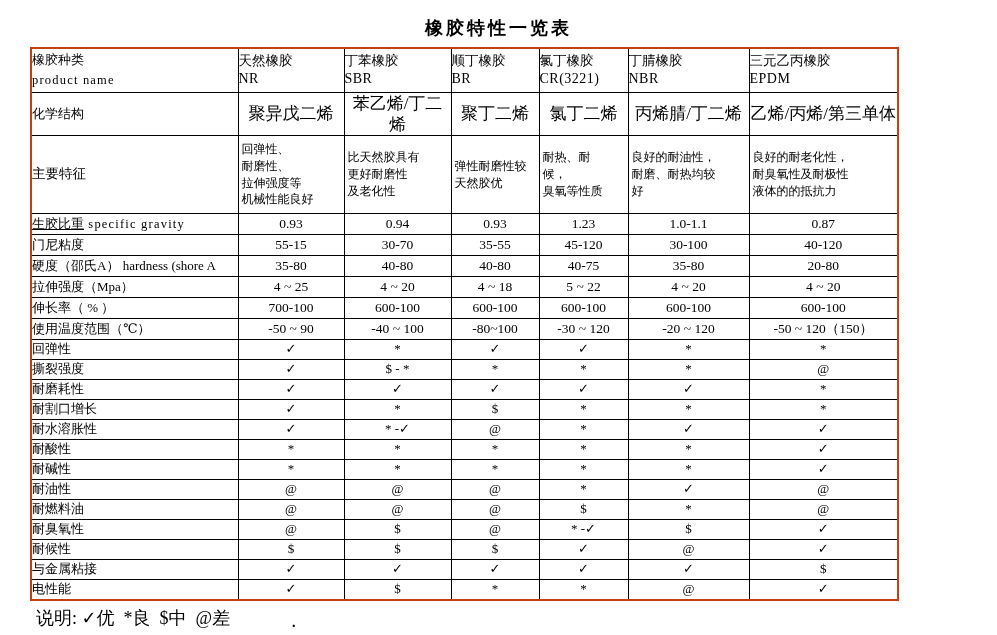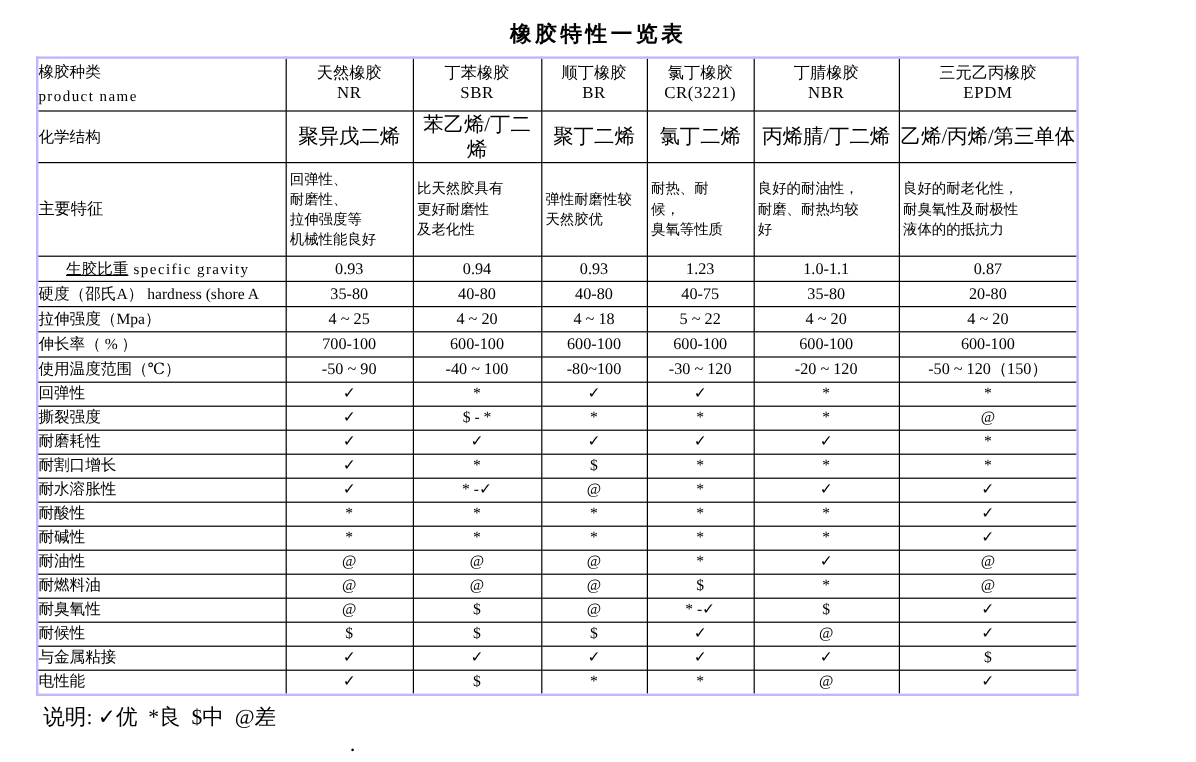--- a/index.html
+++ b/index.html
@@ -15,7 +15,7 @@
   table.spec{
     border-collapse:collapse;table-layout:fixed;
     margin-left:30px;width:867px;
-    border:2px solid #c4b5fd;
+    border:2px solid #c2410c;
   }
   table.spec td{
     border:1px solid #000;overflow:hidden;vertical-align:middle;

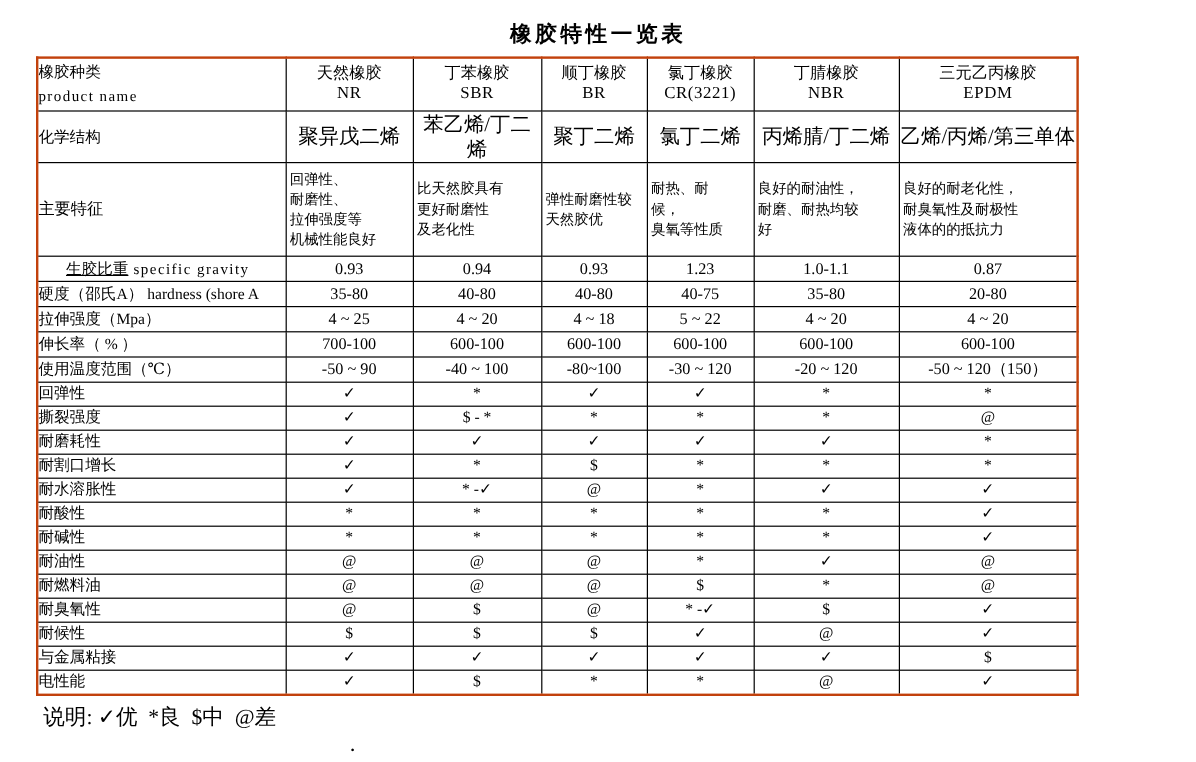--- a/index.html
+++ b/index.html
@@ -26,7 +26,7 @@
   }
   .value-cell{text-align:center;font-size:13.5px;}
   tr.head{height:44px;}
-  .head-cell{text-align:center;font-size:13.5px;line-height:1.5;}
+  .head-cell{font-size:13.5px;line-height:1.5;}
   .head-cell .code{font-size:14px;letter-spacing:0.5px;}
   .head-label div{line-height:1.55;}
   .en{letter-spacing:1.2px;font-size:12.5px;}

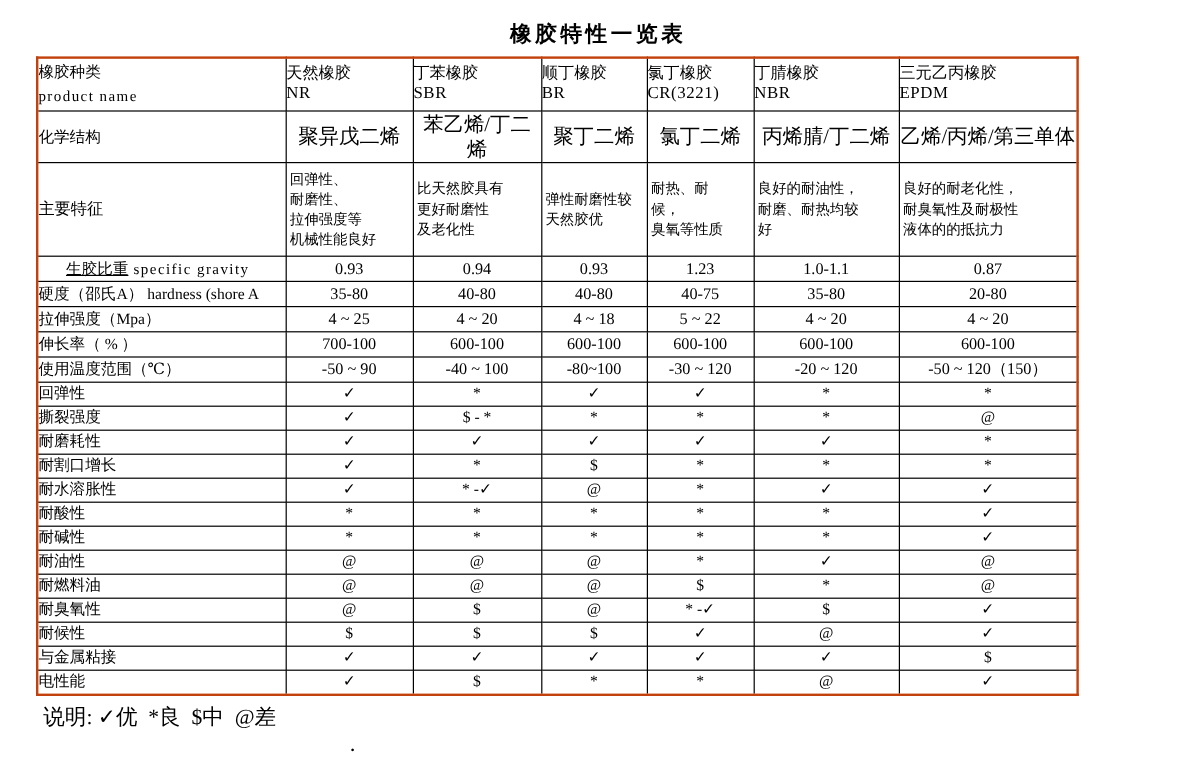--- a/index.html
+++ b/index.html
@@ -30,7 +30,7 @@
   .head-cell .code{font-size:14px;letter-spacing:0.5px;}
   .head-label div{line-height:1.55;}
   .en{letter-spacing:1.2px;font-size:12.5px;}
-  .u{text-decoration:underline;padding-left:23px;}
+  .u{text-decoration:underline;}
   tr.row-chem{height:35px;}
   tr.row-chem .value-cell{font-size:17px;}
   tr.row-feature{height:78px;}

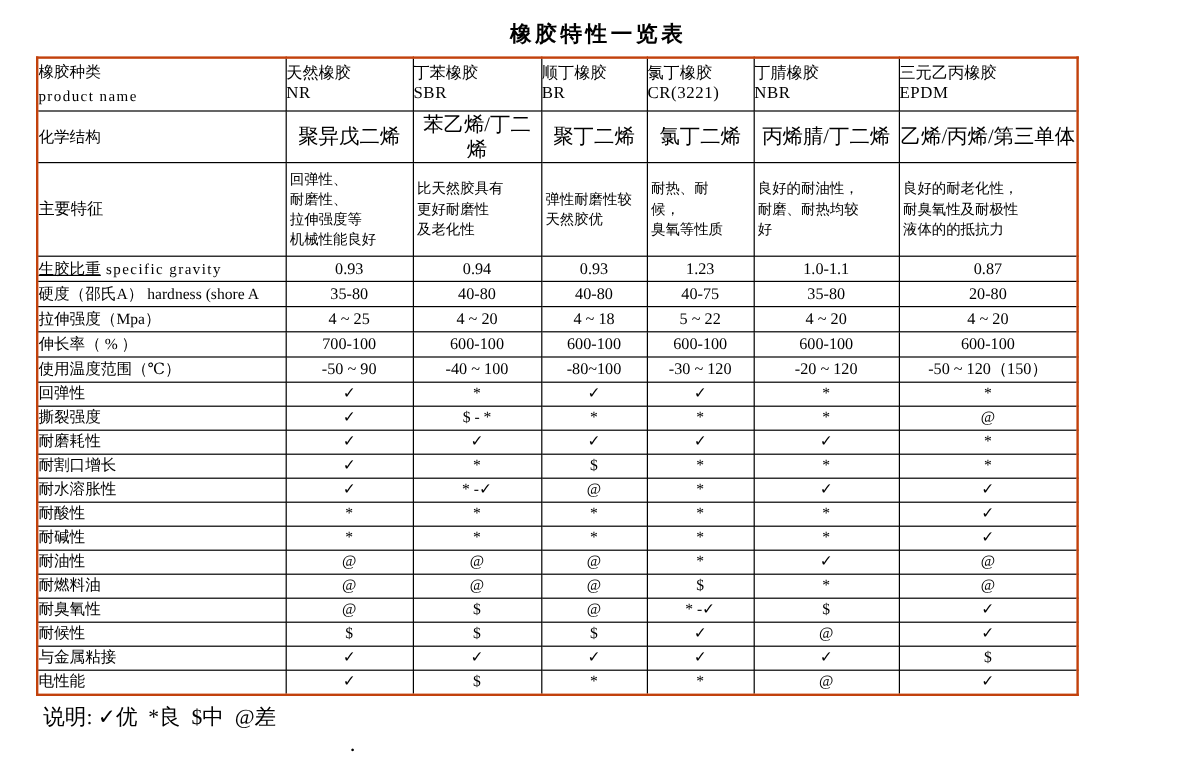--- a/index.html
+++ b/index.html
@@ -134,6 +134,15 @@
           <td class="value-cell">0.87</td>
         </tr>
         <tr class="row-num">
+          <td class="label-cell">门尼粘度</td>
+          <td class="value-cell">55-15</td>
+          <td class="value-cell">30-70</td>
+          <td class="value-cell">35-55</td>
+          <td class="value-cell">45-120</td>
+          <td class="value-cell">30-100</td>
+          <td class="value-cell">40-120</td>
+        </tr>
+        <tr class="row-num">
           <td class="label-cell">硬度（邵氏A） hardness (shore A</td>
           <td class="value-cell">35-80</td>
           <td class="value-cell">40-80</td>

